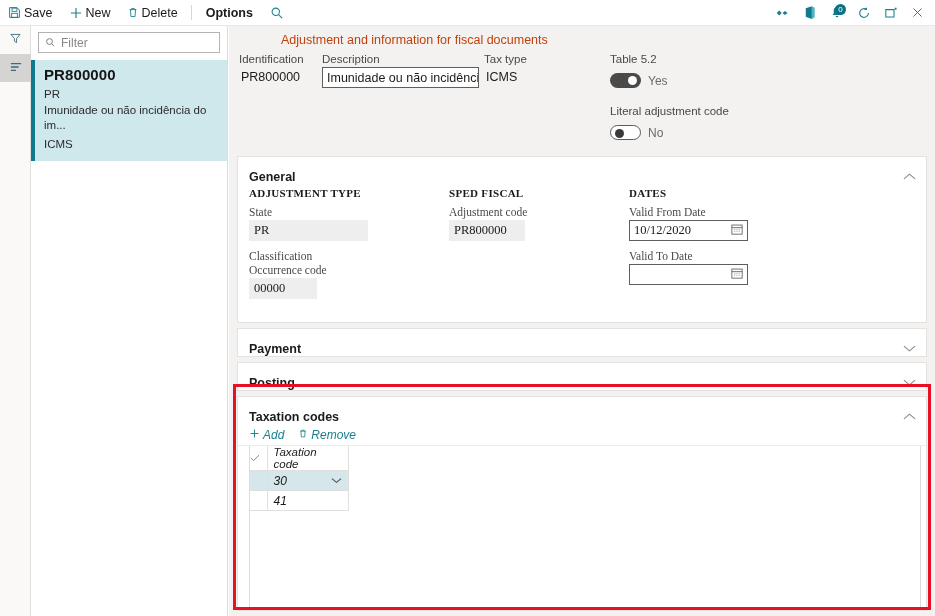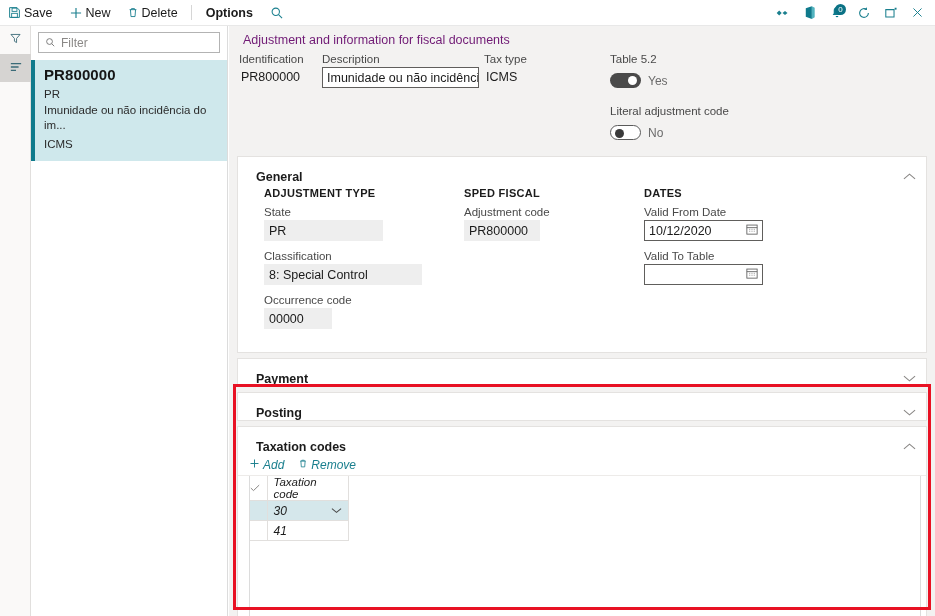--- a/index.html
+++ b/index.html
@@ -77,7 +77,7 @@
     position: absolute; left: 229px; top: 26px; width: 706px; height: 590px;
     background: #f3f2f1; overflow: hidden;
   }
-  .page-head { padding: 7px 0 0 14px; font-size: 12.5px; color: #701a75; }
+  .page-head { padding: 7px 0 0 26px; font-size: 12.5px; color: #c2410c; margin-left: 26px; }
 
   .hdrfields {
     display: flex; padding: 6px 0 0 10px; position: relative;

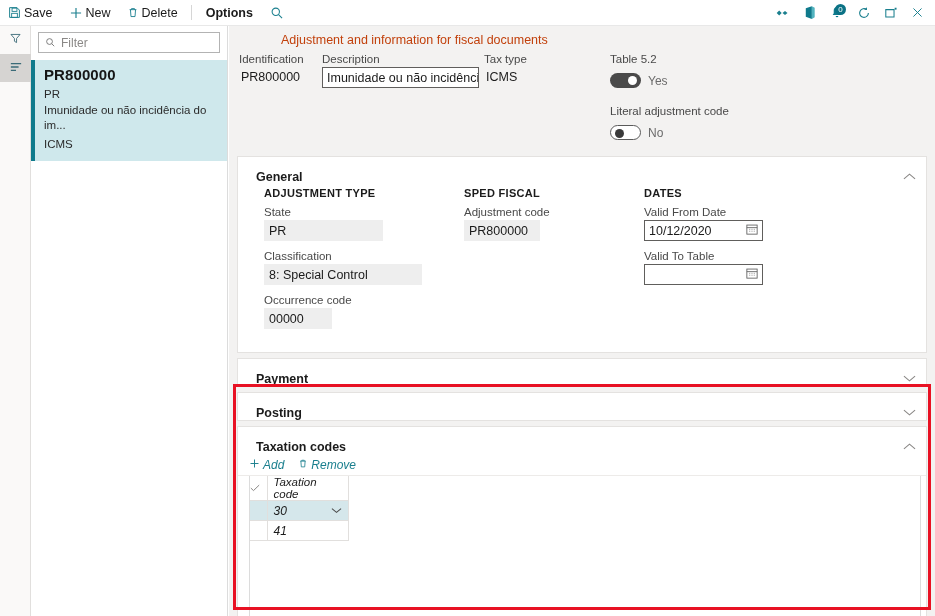--- a/index.html
+++ b/index.html
@@ -112,7 +112,7 @@
   }
   .card-head {
     height: 27px; display: flex; align-items: center; justify-content: space-between;
-    padding: 12px 10px 0 11px; cursor: pointer; margin-left: 7px;
+    padding: 12px 10px 0 11px; cursor: pointer;
   }
   .card-title { font-size: 12.5px; font-weight: bold; color: #1b1b1b; }
   .chev { color: #8a8886; font-size: 12px; line-height: 1; }

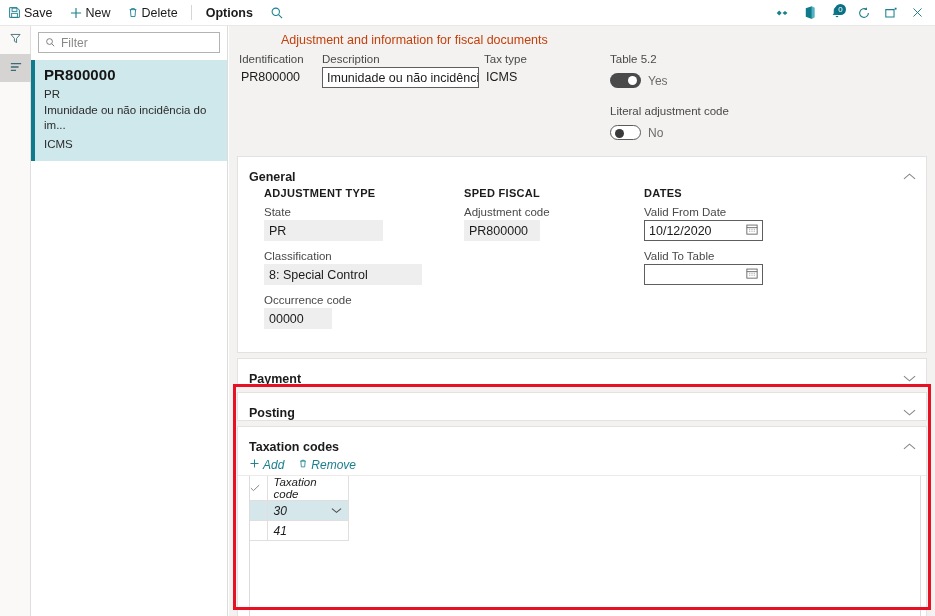--- a/index.html
+++ b/index.html
@@ -117,7 +117,7 @@
   .card-title { font-size: 12.5px; font-weight: bold; color: #1b1b1b; }
   .chev { color: #8a8886; font-size: 12px; line-height: 1; }
 
-  .card-body { padding: 3px 0 14px 15px; display: flex; }
+  .card-body { padding: 3px 0 14px 0; display: flex; font-family: Liberation Serif, serif; }
   .col { padding-left: 11px; }
   .col-head {
     font-size: 11px; font-weight: bold; color: #1b1b1b; letter-spacing: .3px;

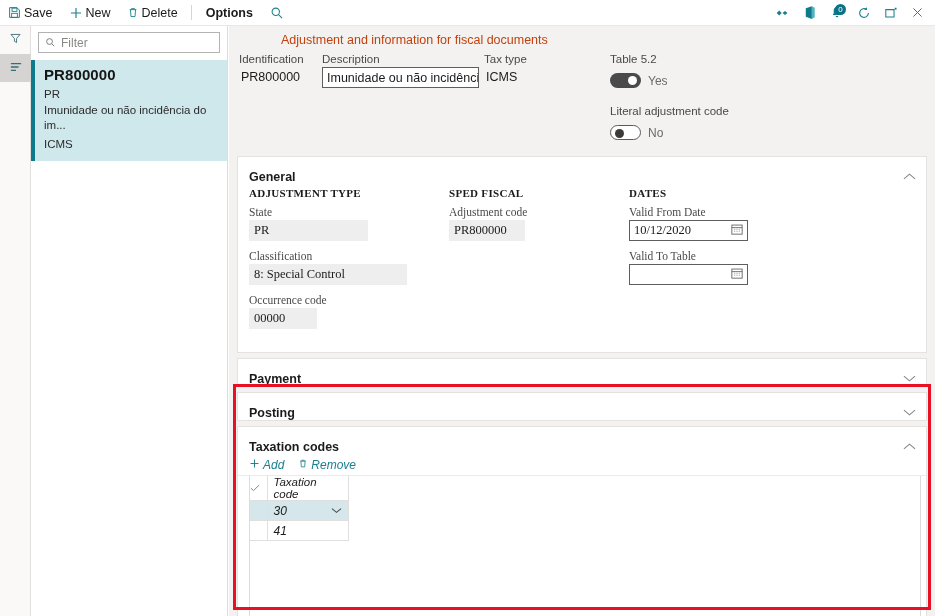--- a/index.html
+++ b/index.html
@@ -366,7 +366,7 @@
                 </svg>
             </span>
           </div>
-          <div class="sub-label">Valid To Table</div>
+          <div class="sub-label">Valid To Date</div>
           <div class="date-field" style="width:119px">
             <span></span>
             <span>

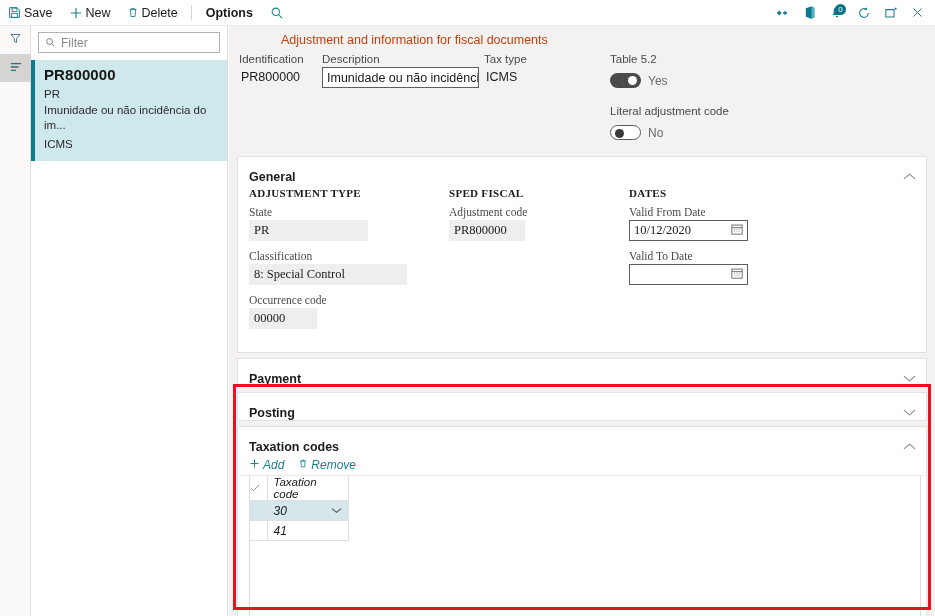--- a/index.html
+++ b/index.html
@@ -344,7 +344,6 @@
           <div class="sub-label">State</div>
           <div class="ro-field" style="width:119px">PR</div>
           <div class="sub-label">Classification</div>
-          <div class="ro-field" style="width:158px">8: Special Control</div>
           <div class="sub-label">Occurrence code</div>
           <div class="ro-field" style="width:68px">00000</div>
         </div>

